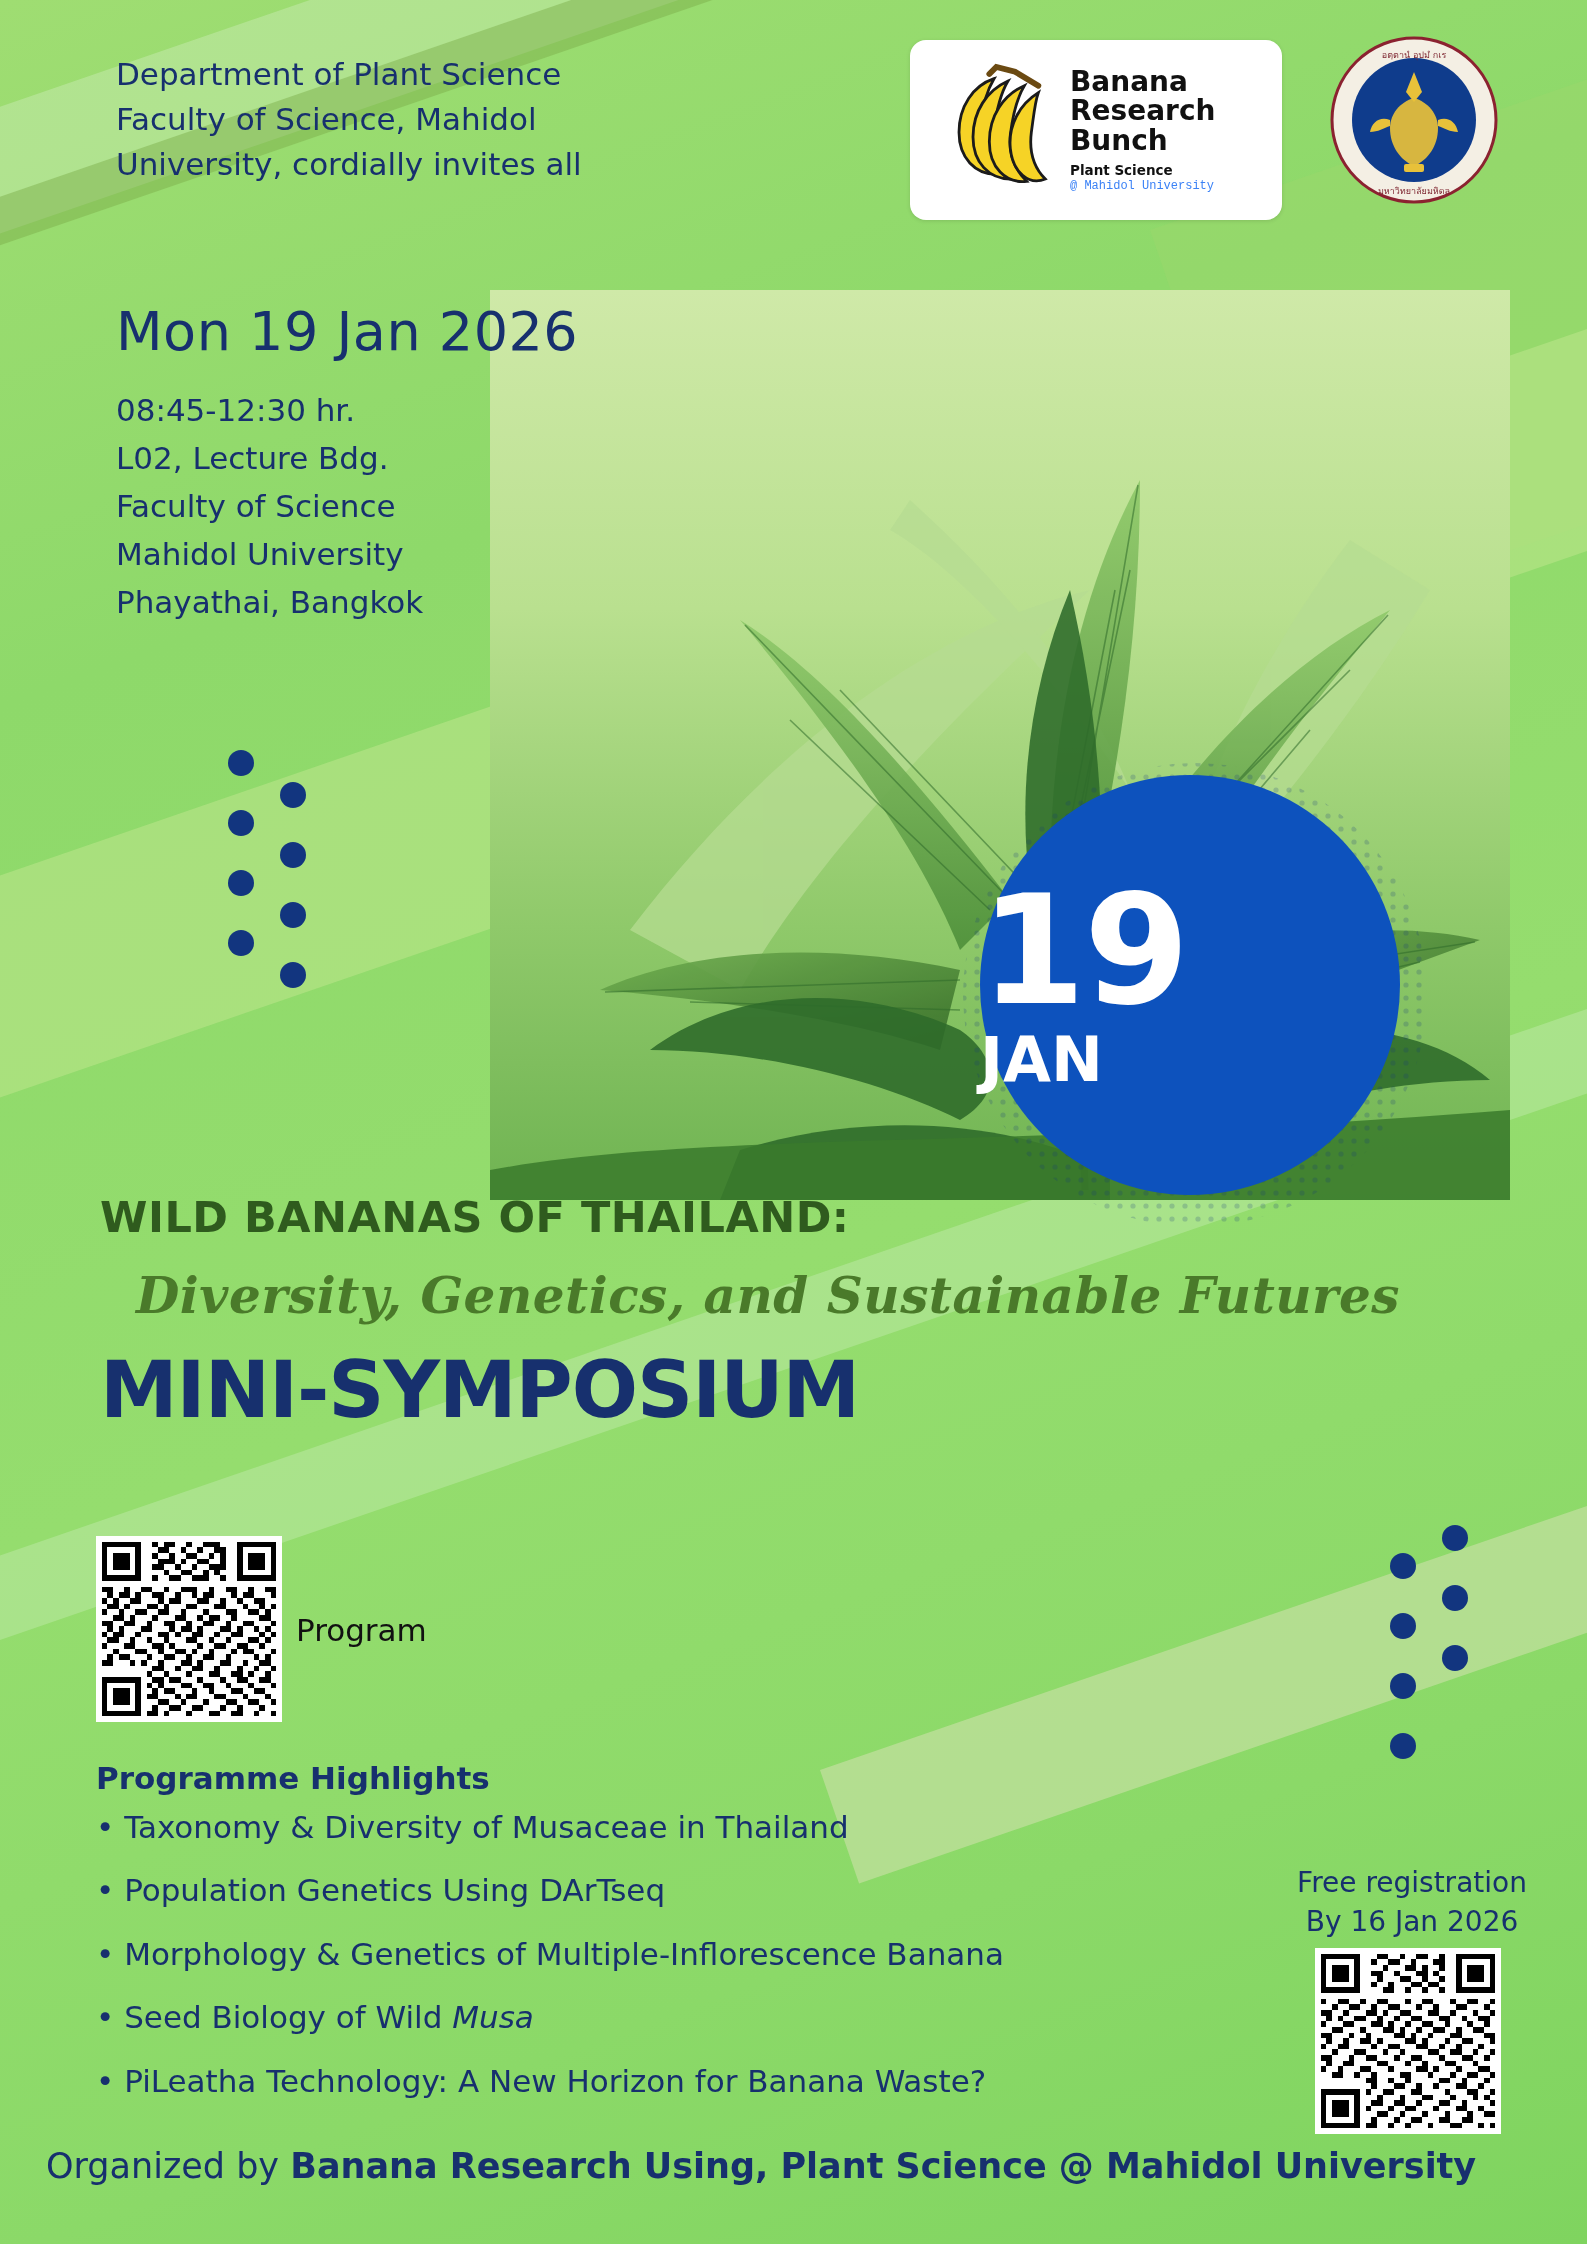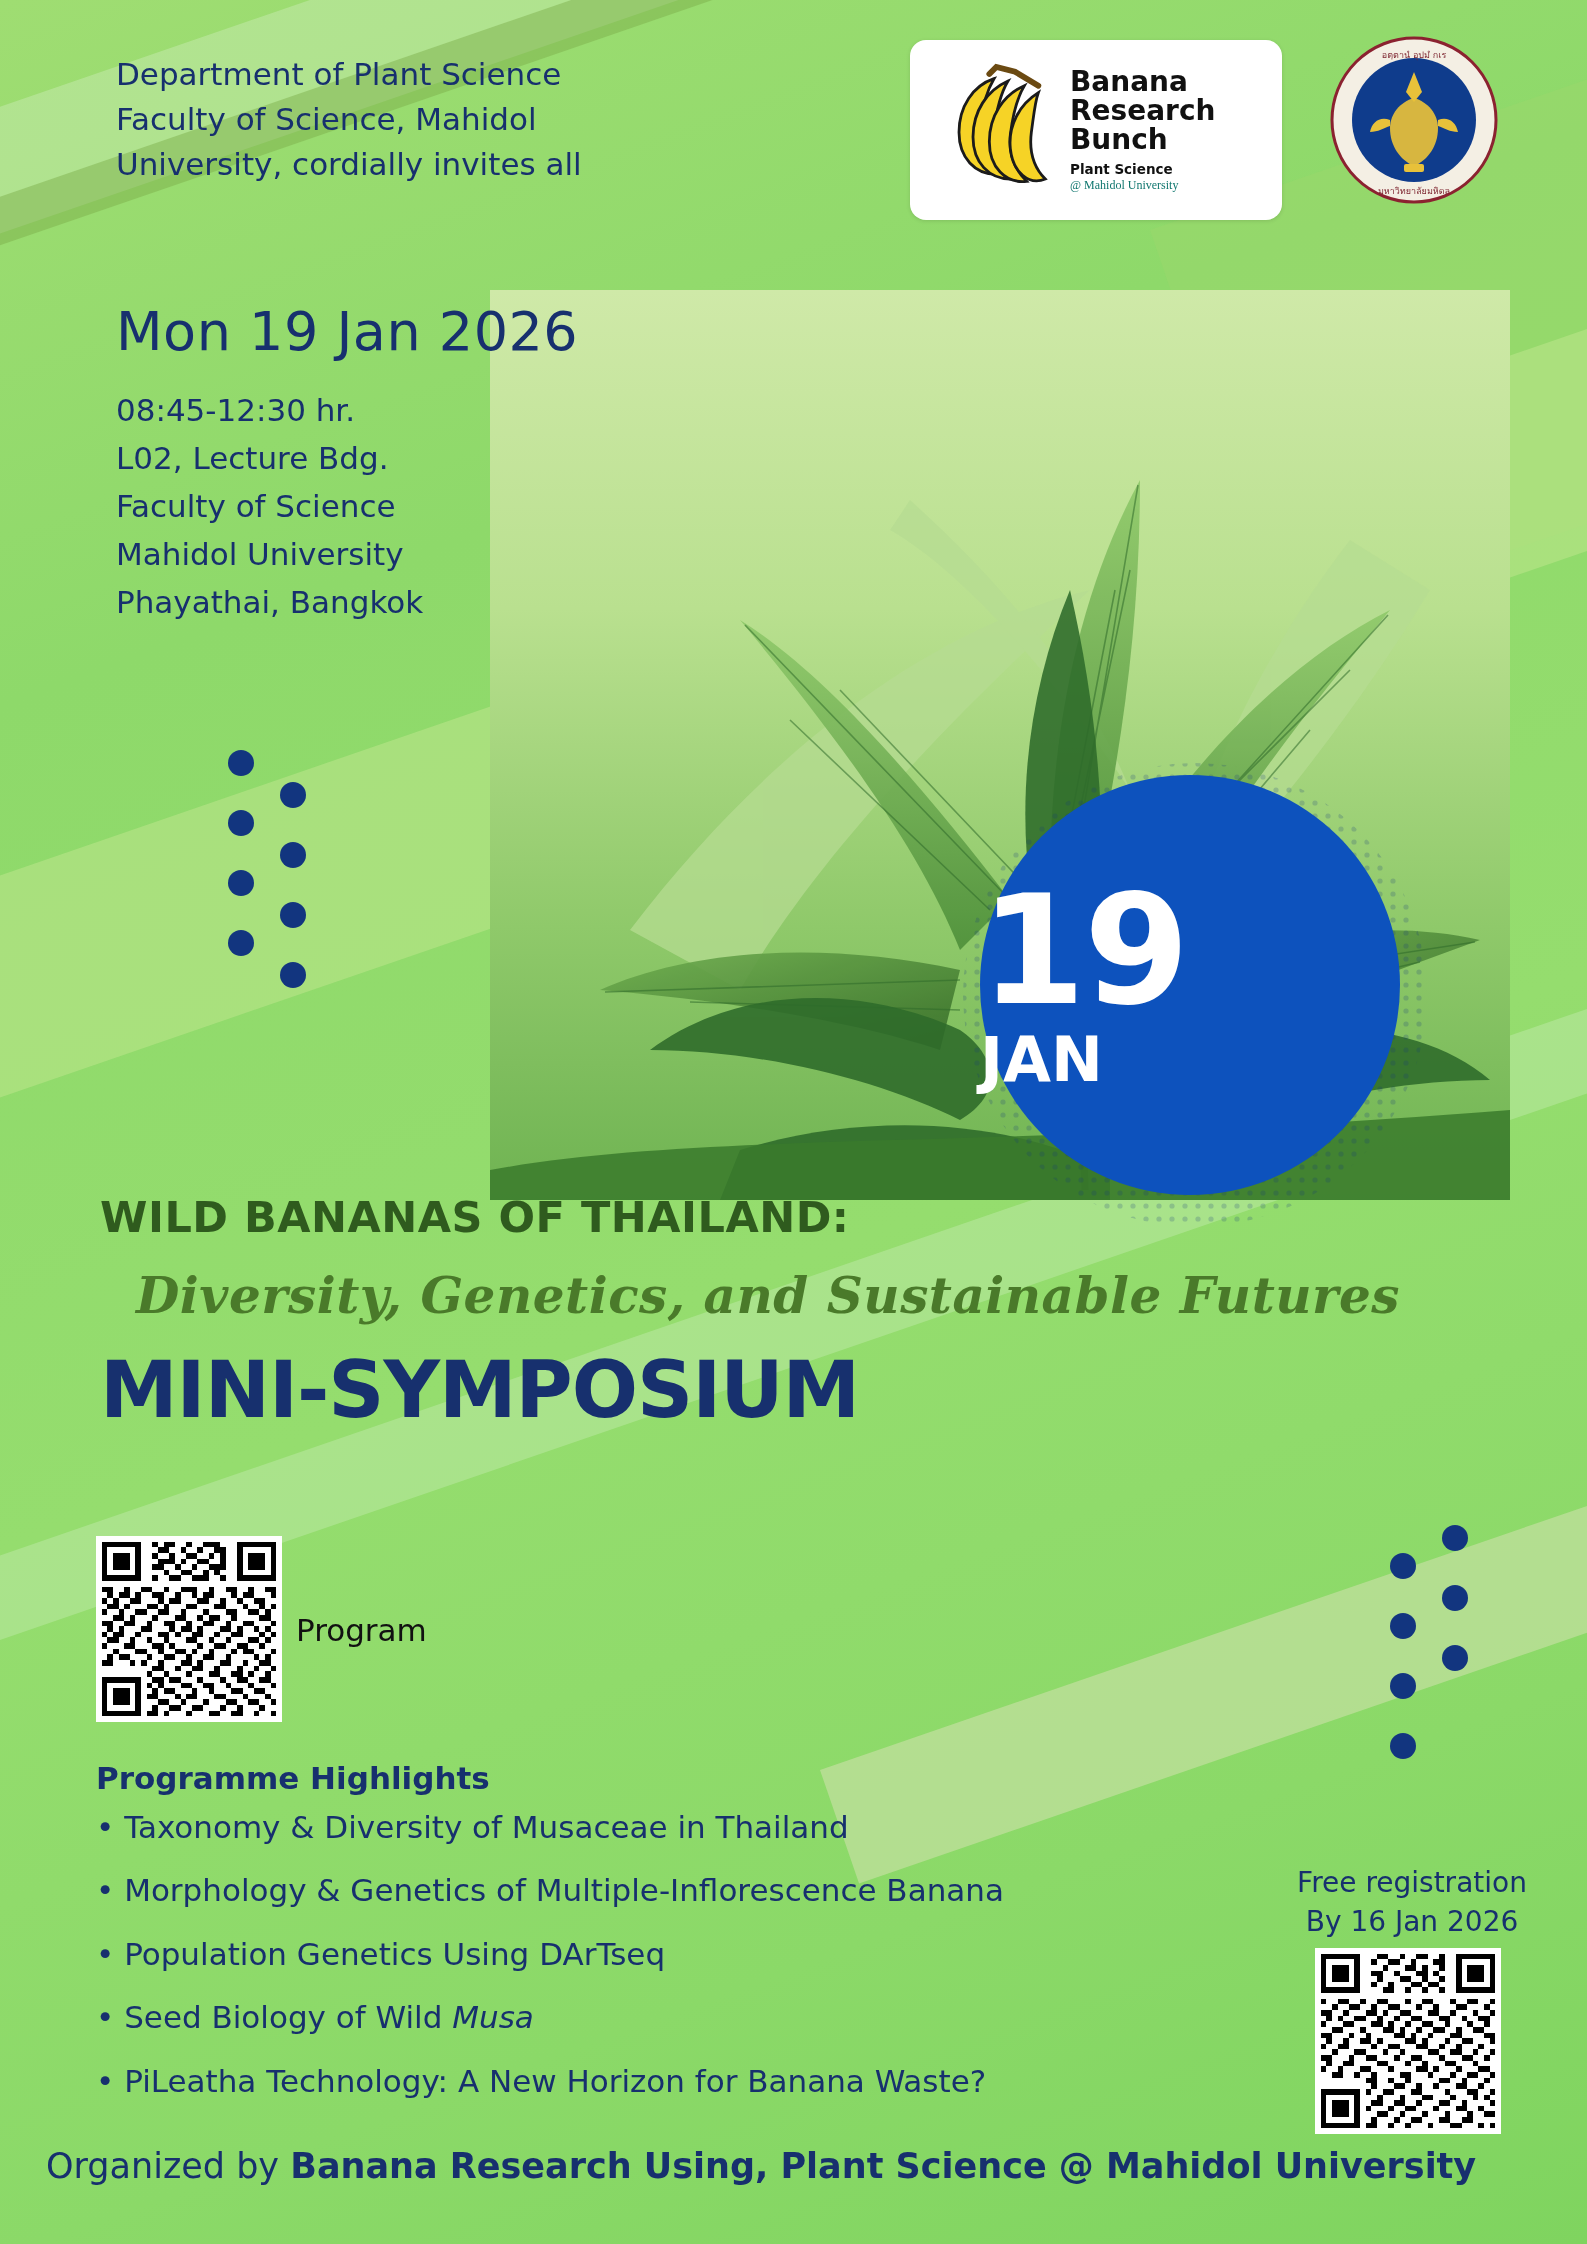--- a/index.html
+++ b/index.html
@@ -94,8 +94,8 @@
     font-family: "DejaVu Sans", sans-serif;
   }
   .brb-text .l3 {
-    font-size: 12px; color: #0f766e; margin-top: 1px;
-    font-family: Liberation Serif, serif;
+    font-size: 12px; color: #3b82f6; margin-top: 1px;
+    font-family: Liberation Mono, monospace;
   }
   .mu-logo {
     position: absolute;

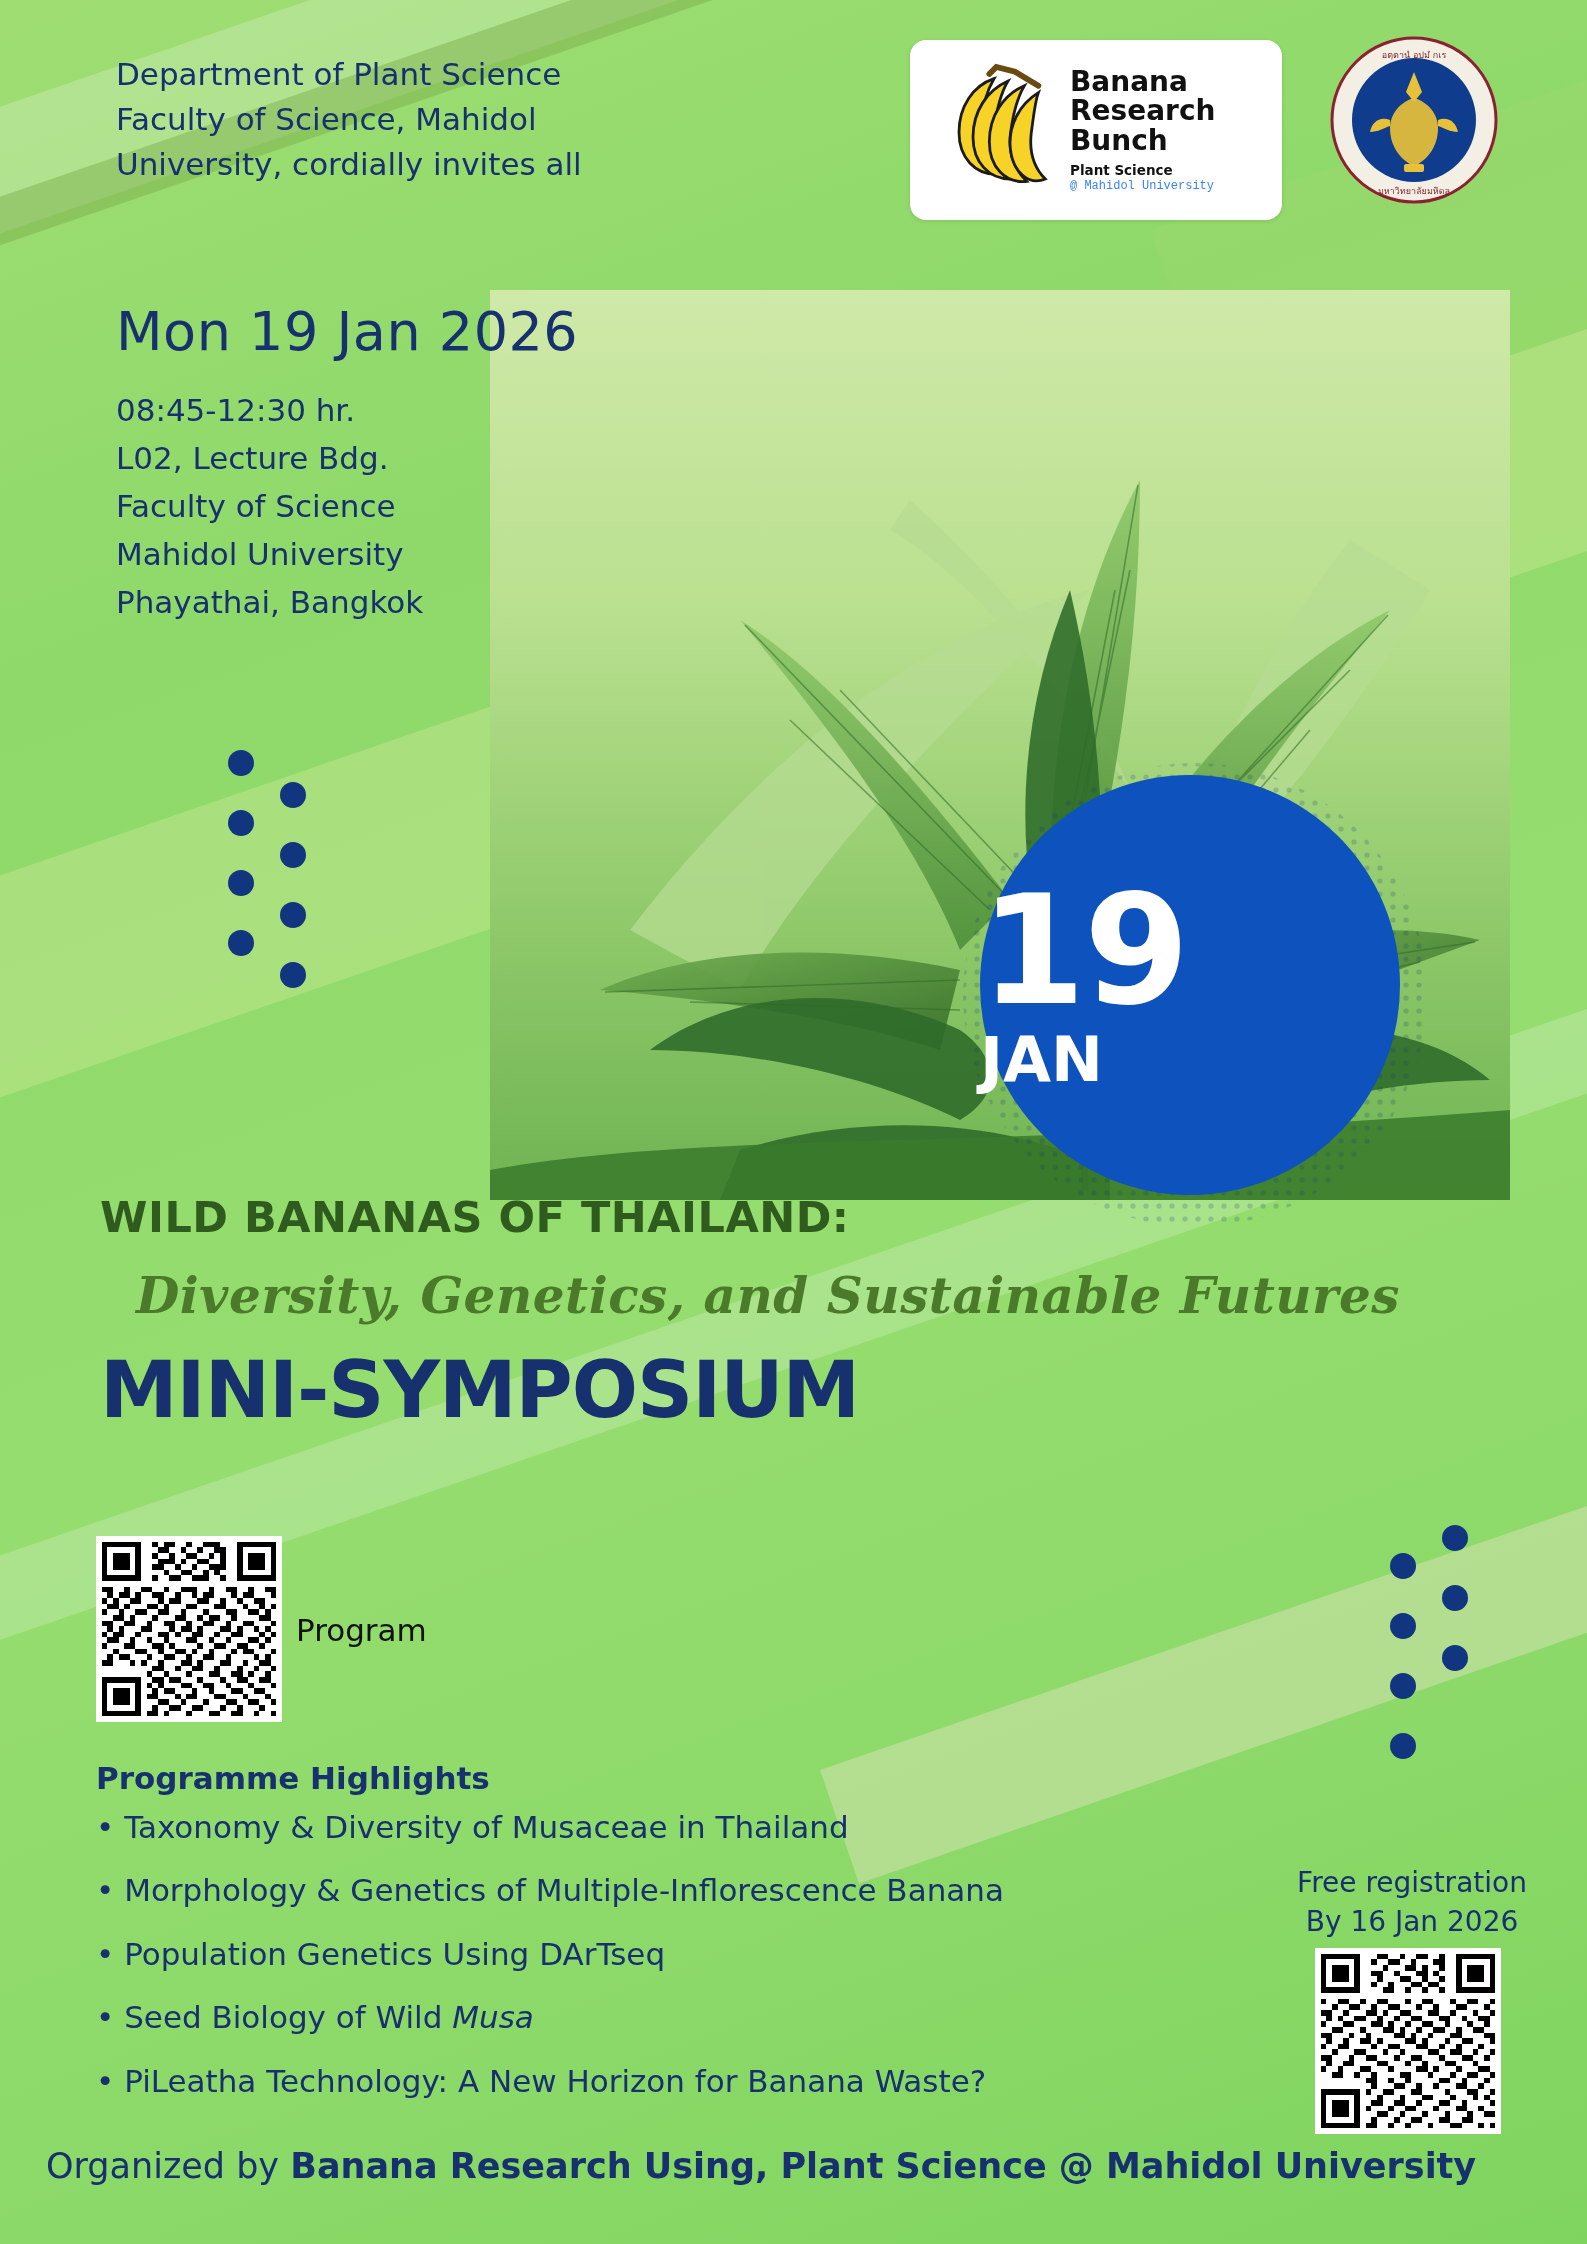--- a/index.html
+++ b/index.html
@@ -655,8 +655,8 @@
   <div class="hl-title">Programme Highlights</div>
   <ul class="hl-list">
     <li><span>Taxonomy &amp; Diversity of Musaceae in Thailand</span></li>
+    <li><span>Population Genetics Using DArTseq</span></li>
     <li><span>Morphology &amp; Genetics of Multiple-Inflorescence Banana</span></li>
-    <li><span>Population Genetics Using DArTseq</span></li>
     <li><span>Seed Biology of Wild </span><em>Musa</em></li>
     <li><span>PiLeatha Technology: A New Horizon for Banana Waste?</span></li>
   </ul>

